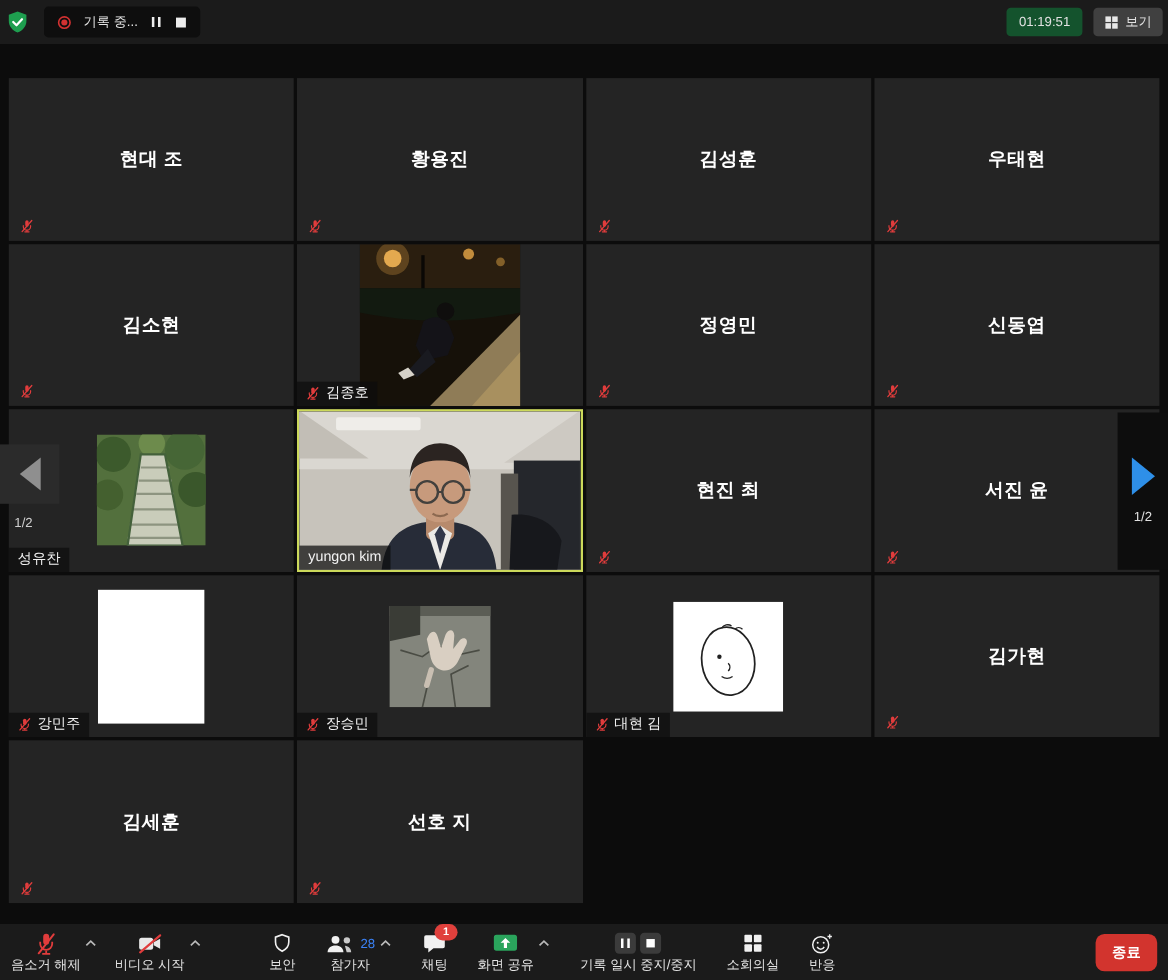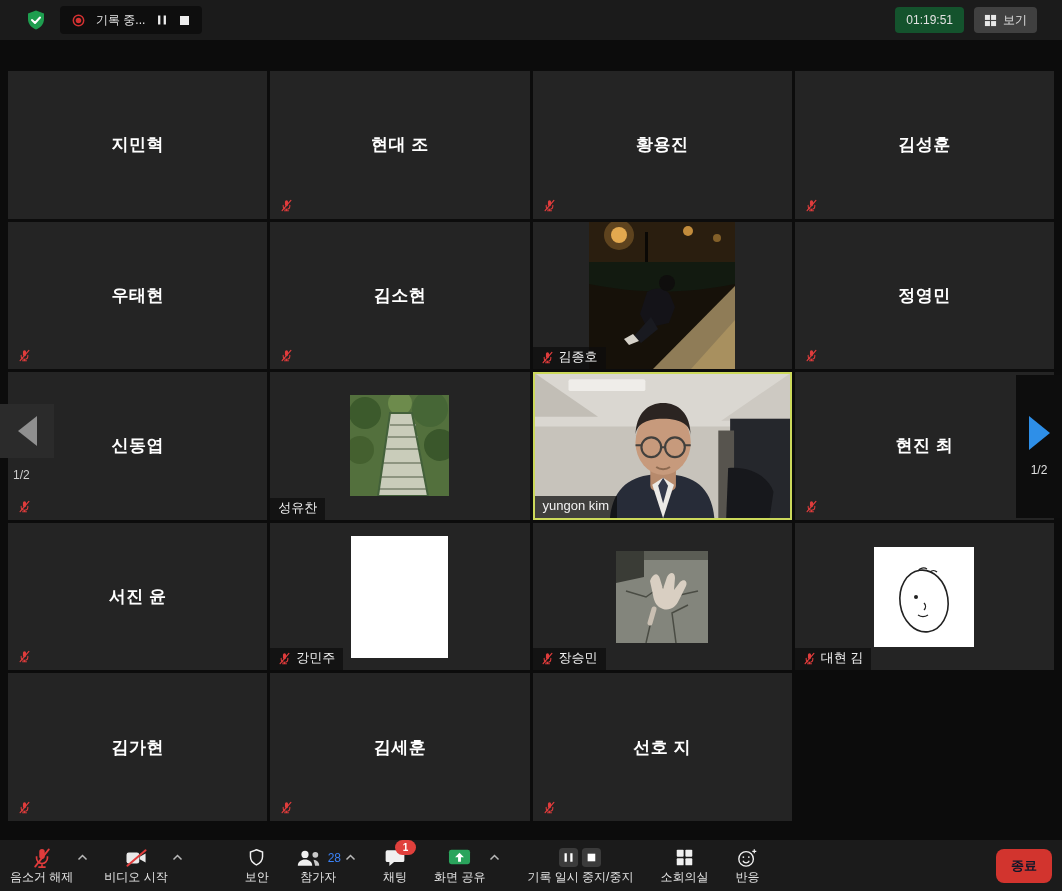--- a/index.html
+++ b/index.html
@@ -8,7 +8,7 @@
 
   
   .topbar{position:absolute;top:0;left:0;right:0;height:40px;background:#1b1b1b;
-          display:flex;align-items:center;padding:0 25px;box-sizing:border-box;z-index:8;}
+          display:flex;align-items:center;padding:0 5px;box-sizing:border-box;z-index:8;}
   .shield{display:flex;margin-right:13px;cursor:pointer;line-height:0;}
   .rec-pill{display:flex;align-items:center;gap:11px;background:#0e0e0e;border-radius:4px;
             height:28px;padding:0 12px;}

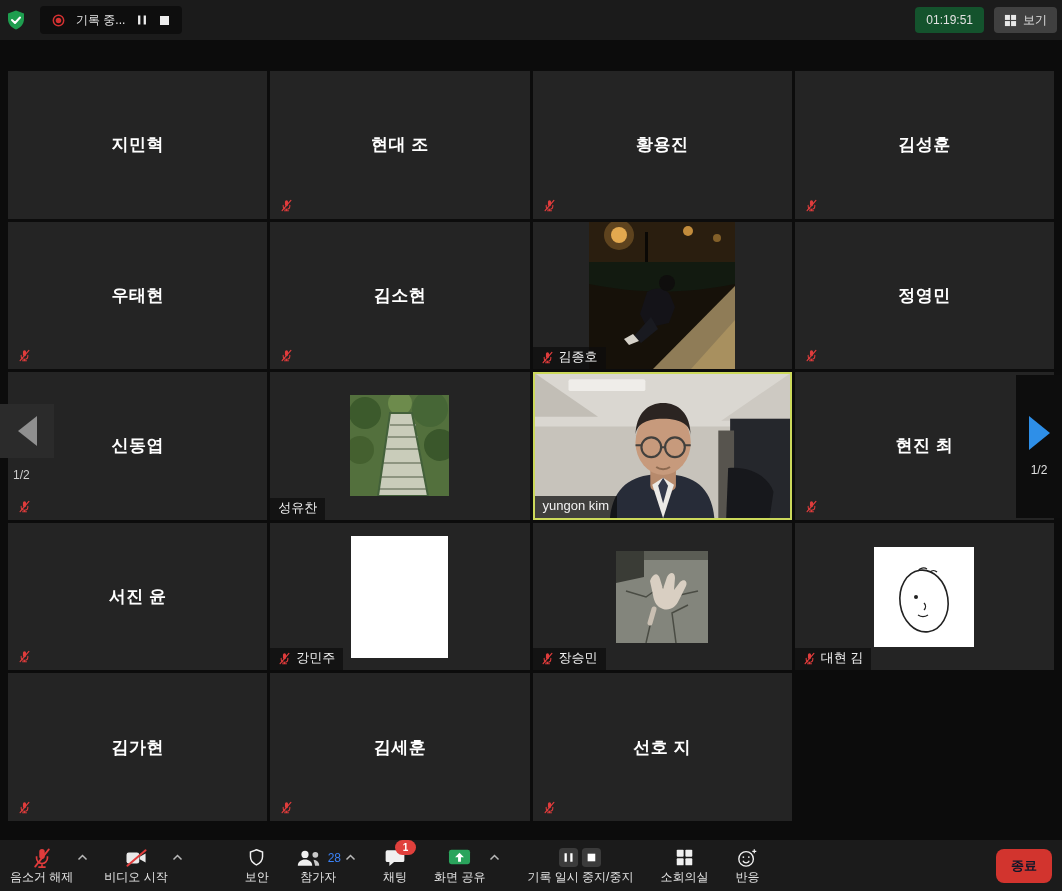--- a/index.html
+++ b/index.html
@@ -106,9 +106,6 @@
 </div>
 
 <div class="grid">
-    <div class="tile">
-      <span class="tile-name">지민혁</span>
-    </div>
     <div class="tile">
       <span class="tile-name">현대 조</span>
       <span class="mute-corner"><svg viewBox="0 0 16 16" width="13" height="13">

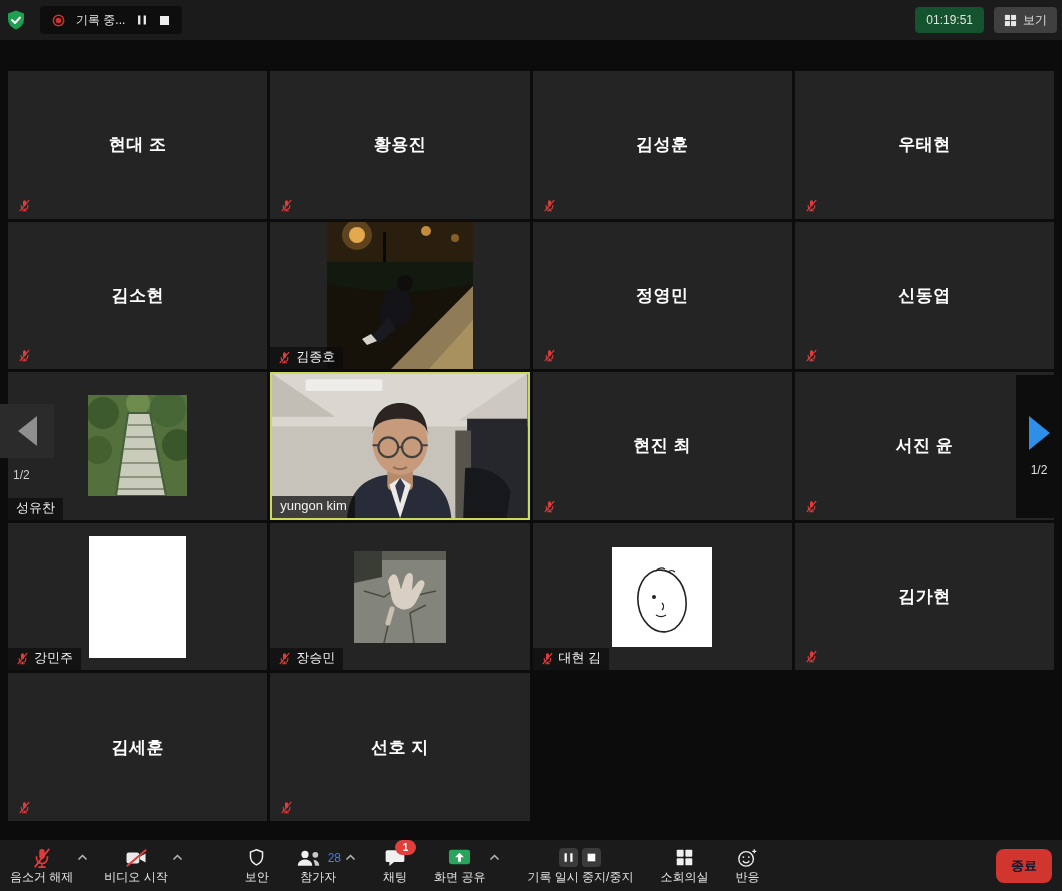--- a/index.html
+++ b/index.html
@@ -59,7 +59,7 @@
          justify-content:center;padding:0 3px;line-height:1;}
   .chev{margin:8px 0 0 4px;line-height:0;}
   .tb-label{white-space:nowrap;line-height:1.1;}
-  .end-btn{margin-left:auto;background:var(--end-red,#d2342e);color:#0f172a;font-size:13px;font-weight:700;
+  .end-btn{margin-left:auto;background:var(--end-red,#d2342e);color:#ffffff;font-size:13px;font-weight:700;
            padding:8px 15px;border-radius:8px;border:none;cursor:pointer;font-family:inherit;}
 </style>
 </head>

